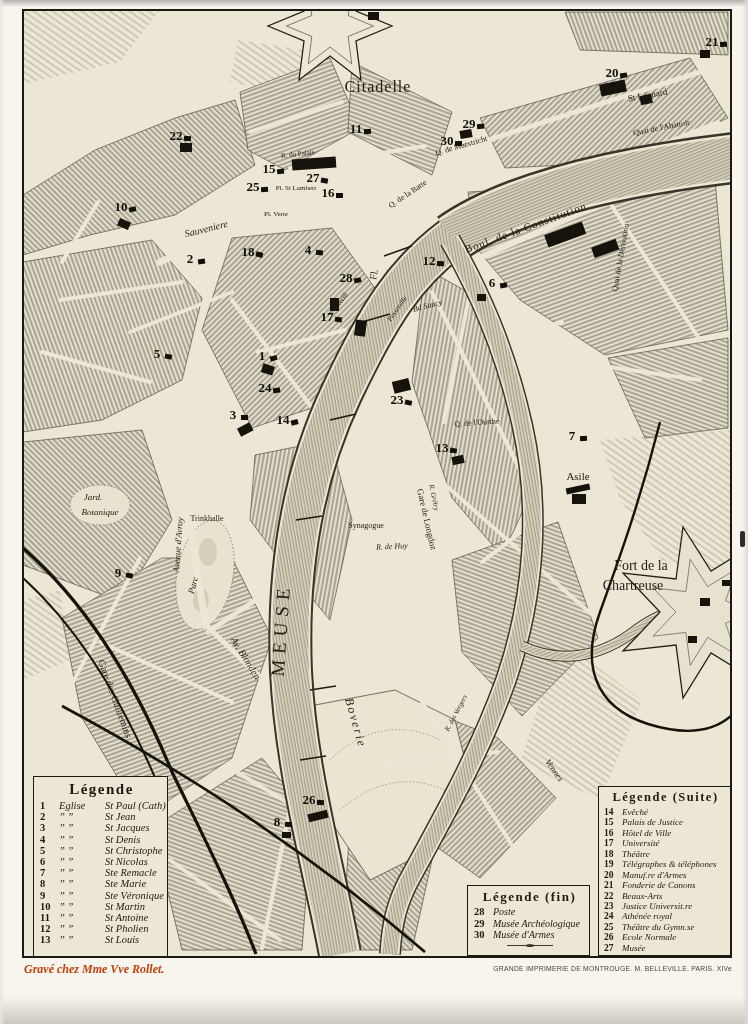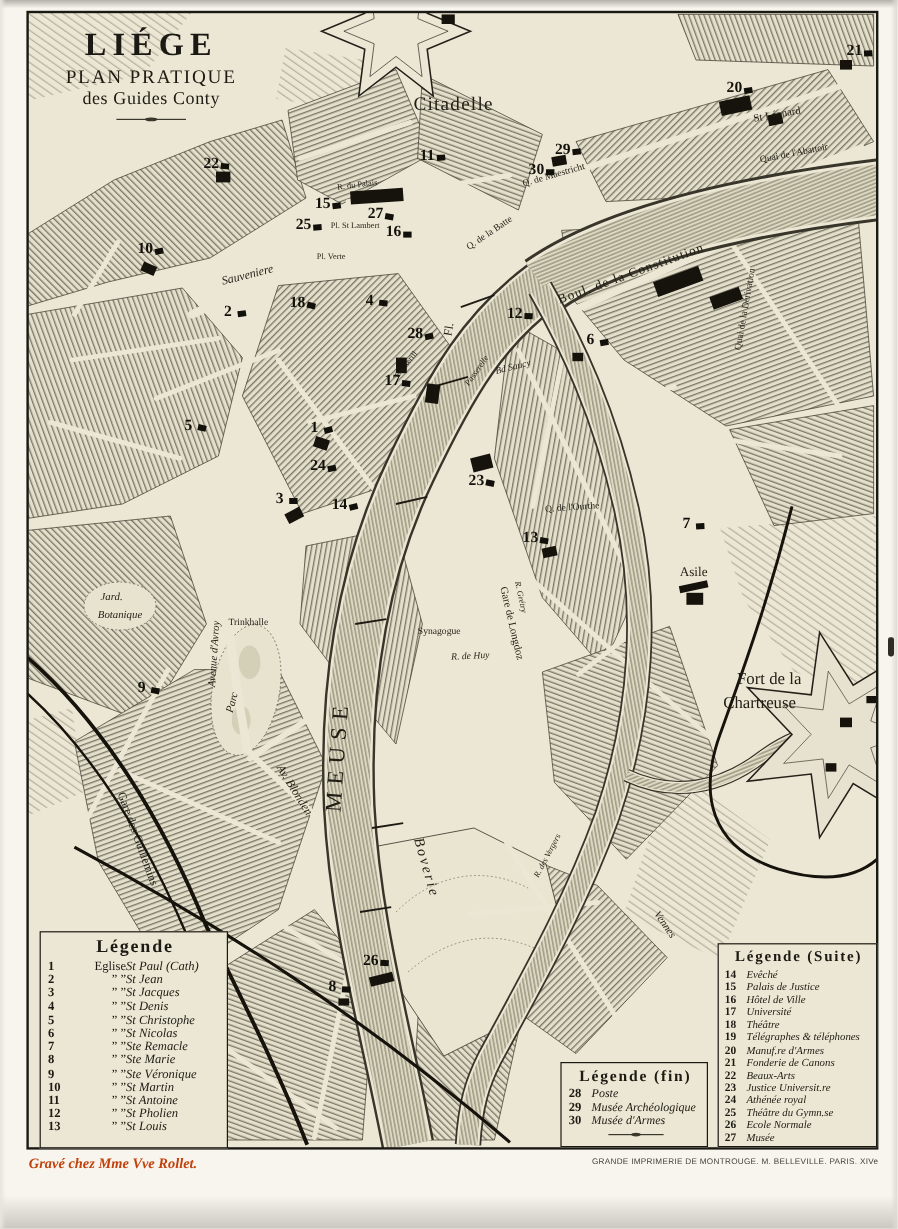--- a/index.html
+++ b/index.html
@@ -347,12 +347,6 @@
     <rect x="23" y="10" width="708" height="947" fill="none" stroke="#1b1913" stroke-width="2"></rect>
   </svg>
 
-  <div class="title-block">
-    <div class="tb-title">LIÉGE</div>
-    <div class="tb-sub">PLAN PRATIQUE</div>
-    <div class="tb-sub2">des Guides Conty</div>
-    <div class="tb-rule"></div>
-  </div>
 
   <div class="legend" id="legend-main">
     <div class="legend-title">Légende</div>

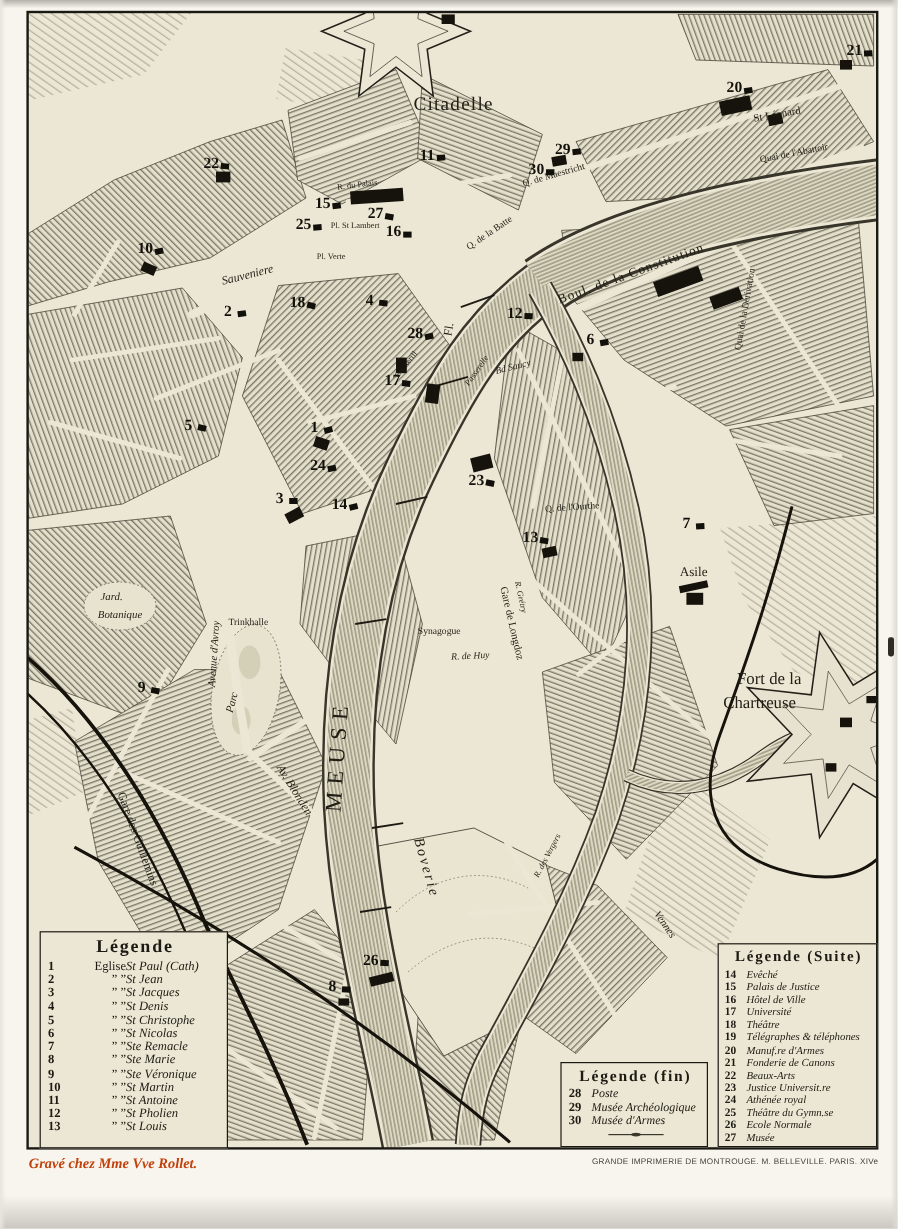--- a/index.html
+++ b/index.html
@@ -31,7 +31,7 @@
   
   .legend{position:absolute;background:#ece7d4;border:1.6px solid #1b1913;box-sizing:border-box;}
   .legend-title{text-align:center;font-weight:700;letter-spacing:1.5px;}
-  #legend-main{left:33px;top:776px;width:157px;height:181px;padding:4px 4px 0 6px;}
+  #legend-main{left:33px;top:776px;width:135px;height:181px;padding:4px 4px 0 6px;}
   #legend-main .legend-title{font-size:15px;margin-bottom:2px;}
   #legend-suite{left:598px;top:786px;width:133px;height:170px;padding:3px 3px 0 5px;}
   #legend-suite .legend-title{font-size:12.5px;margin-bottom:2px;}

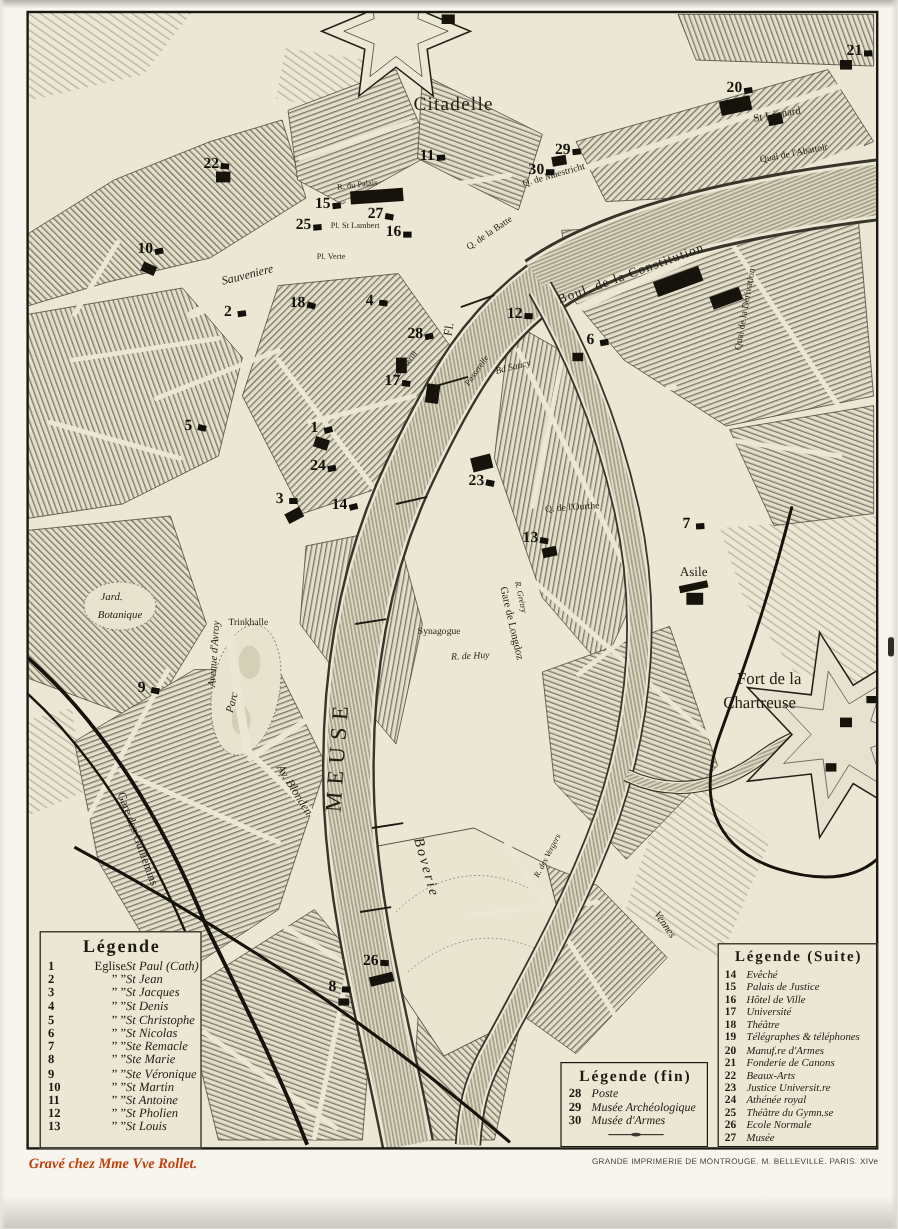--- a/index.html
+++ b/index.html
@@ -42,7 +42,7 @@
   #legend-fin .leg-row{line-height:11.6px;height:11.6px;}
   .leg-num{width:19px;flex:0 0 auto;font-weight:700;font-size:10.5px;}
   #legend-suite .leg-num{font-size:9.5px;width:18px;}
-  .leg-prefix{width:46px;flex:0 0 auto;text-align:right;font-size:10.5px;}
+  .leg-prefix{width:46px;flex:0 0 auto;text-align:left;font-style:italic;font-size:10.5px;}
   .leg-name{font-style:italic;font-size:10.5px;}
   #legend-suite .leg-name{font-size:9px;}
   #legend-fin .leg-name{font-size:10px;}

